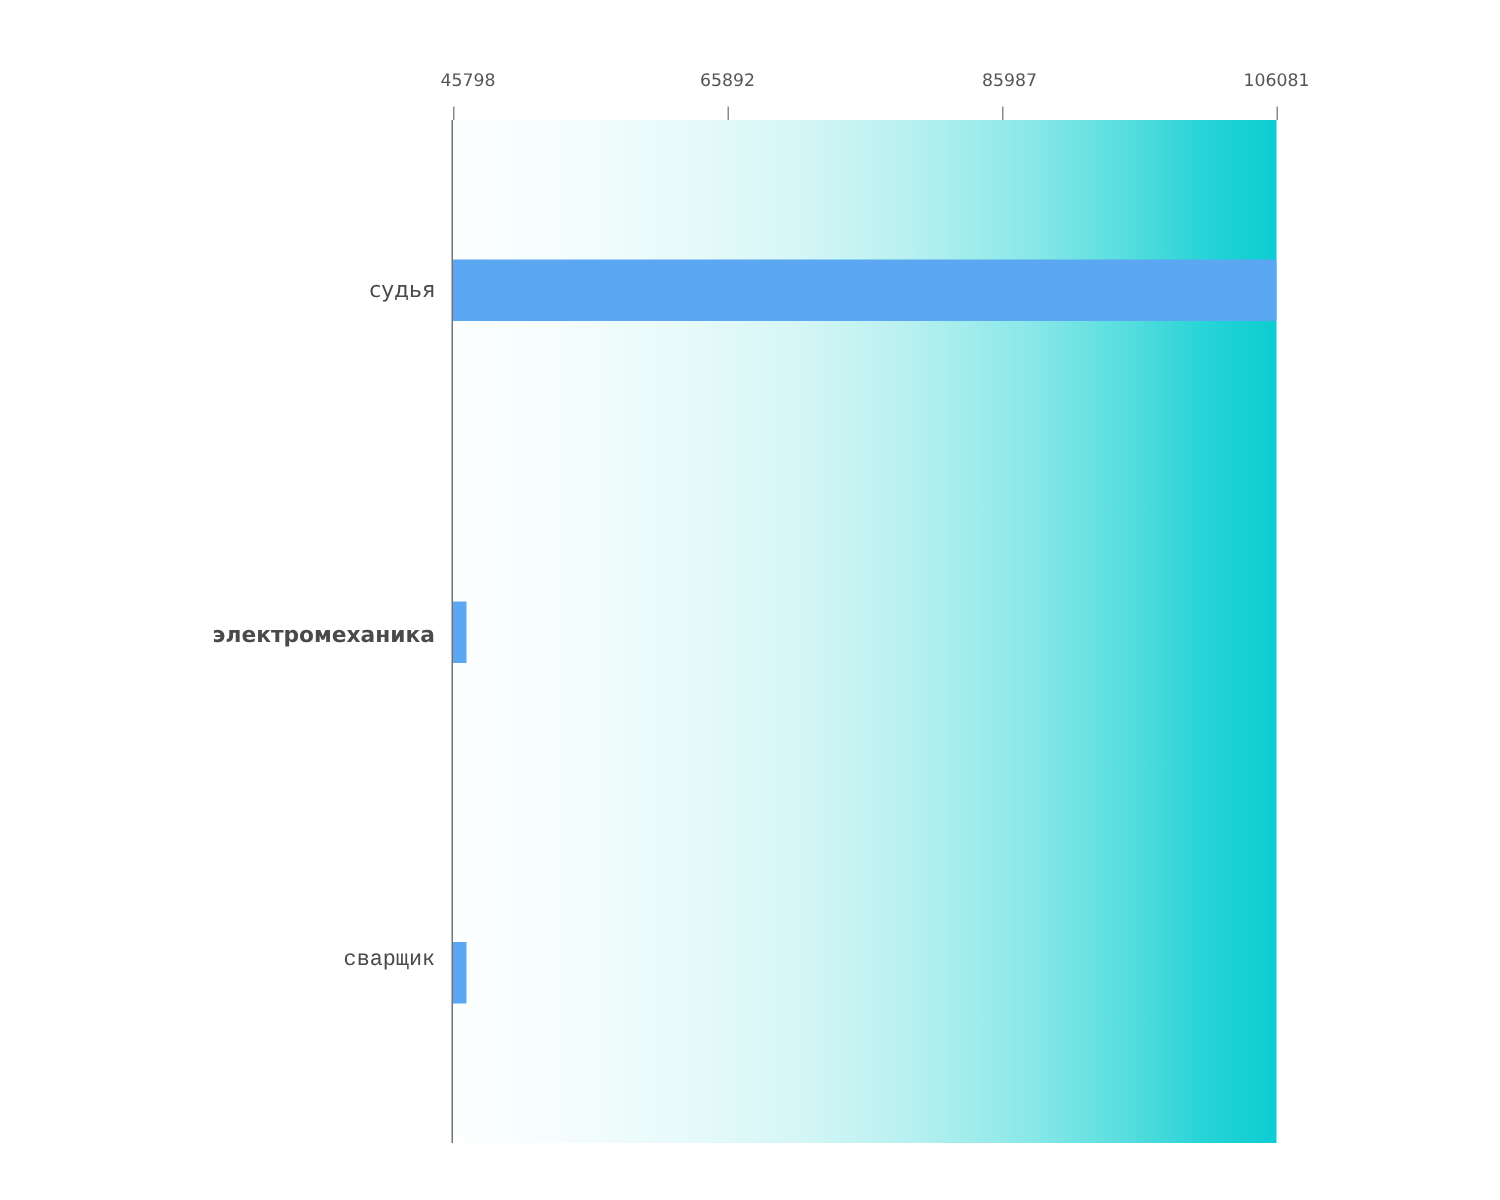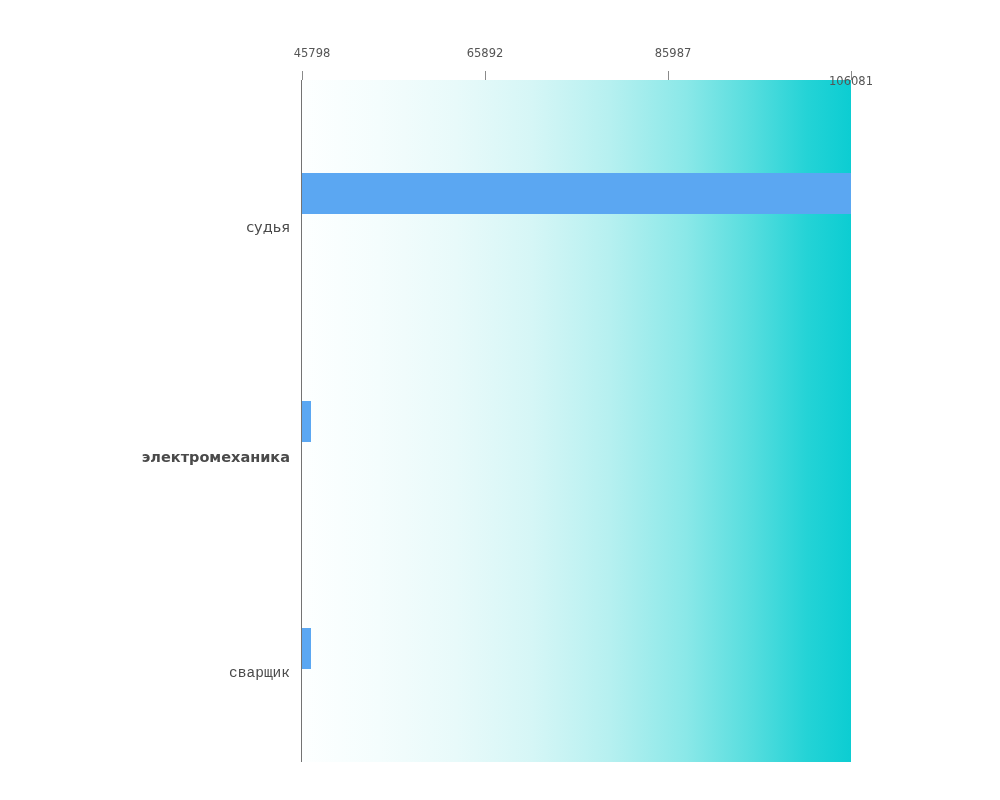--- a/index.html
+++ b/index.html
@@ -134,7 +134,7 @@
       <div class="x-tick-mark" style="left: 668.003px;"></div>
       <div class="x-tick-label" style="left: 673px;">85987</div>
       <div class="x-tick-mark" style="left: 851px;"></div>
-      <div class="x-tick-label" style="left: 851px; margin-top: 28px;">106081</div>
+      <div class="x-tick-label" style="left: 851px;">106081</div>
     </div>
 
   <div id="y-label-col">

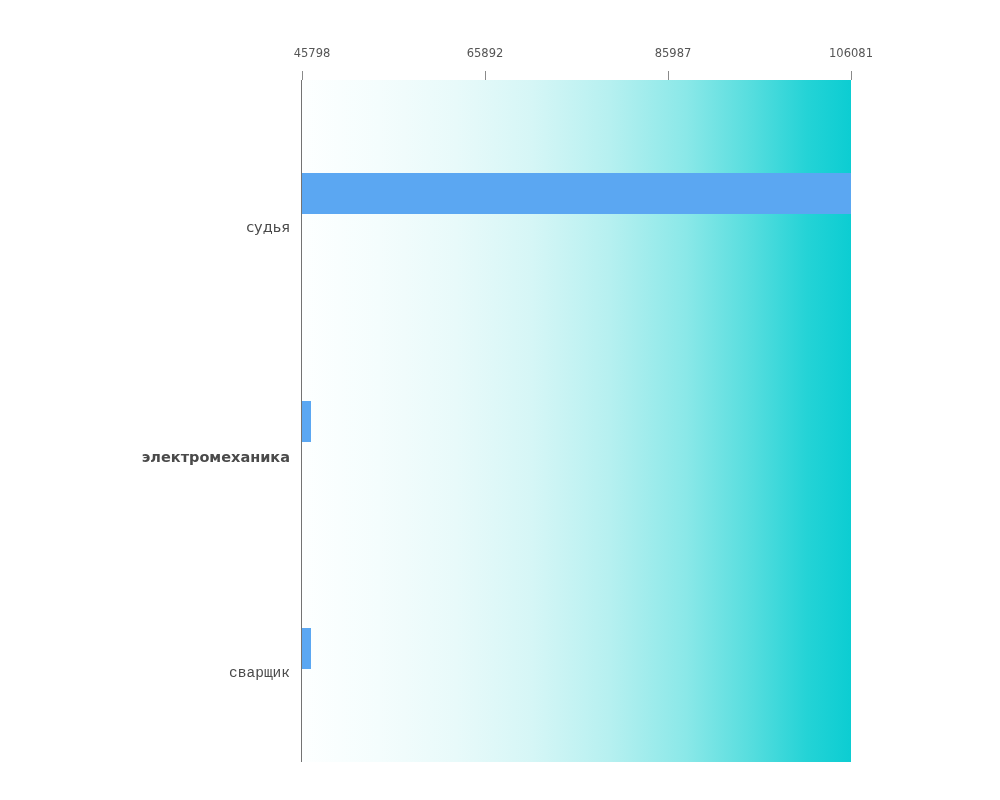--- a/index.html
+++ b/index.html
@@ -106,7 +106,6 @@
     top: 0;
     width: 290px;
     height: 567px;
-    margin-top: 33px;
   }
 </style>
 </head>

